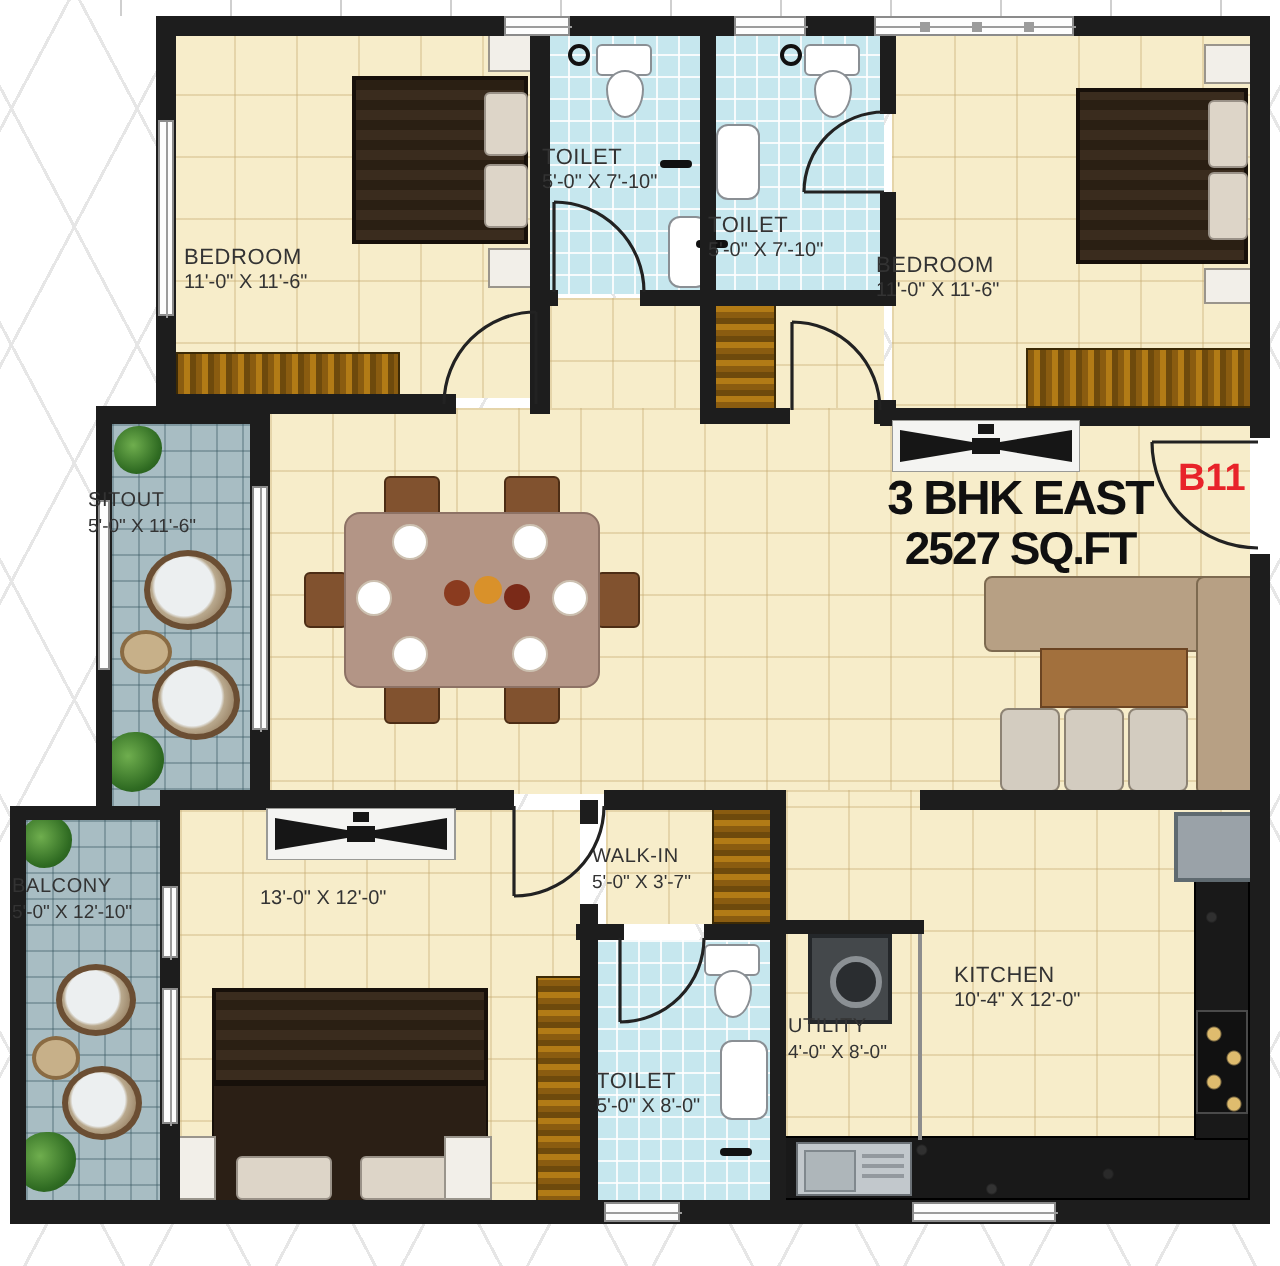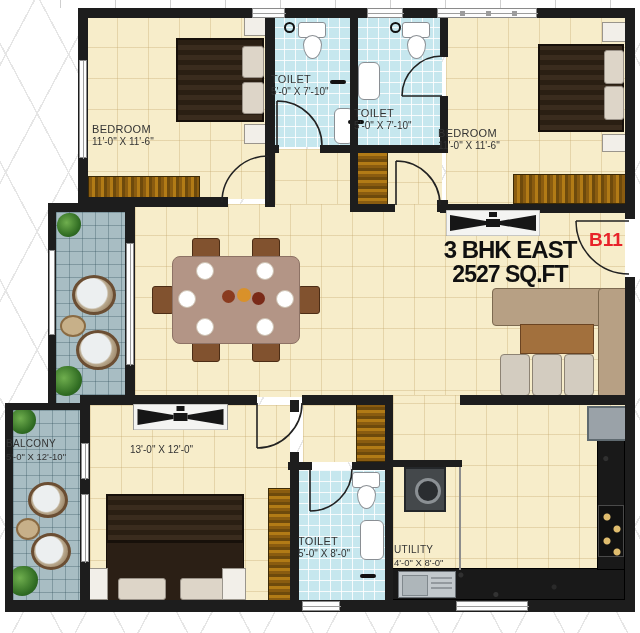--- a/index.html
+++ b/index.html
@@ -280,6 +280,10 @@
     <span class="nm">BEDROOM</span>
     <span class="dm">11'-0" X 11'-6"</span>
   </div>
+  <div class="lbl small" style="left:44px;top:245px;width:90px">
+    <span class="nm">SITOUT</span>
+    <span class="dm">5'-0" X 11'-6"</span>
+  </div>
   <div class="lbl small" style="left:6px;top:438px;width:74px">
     <span class="nm">BALCONY</span>
     <span class="dm">5'-0" X 12'-10"</span>

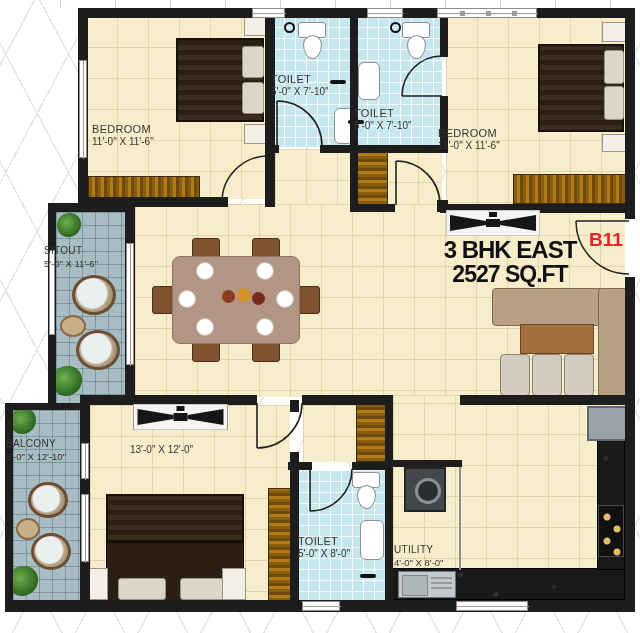--- a/index.html
+++ b/index.html
@@ -291,6 +291,10 @@
   <div class="lbl" style="left:130px;top:444px;width:120px">
     <span class="dm">13'-0" X 12'-0"</span>
   </div>
+  <div class="lbl small" style="left:296px;top:423px;width:76px">
+    <span class="nm">WALK-IN</span>
+    <span class="dm">5'-0" X 3'-7"</span>
+  </div>
   <div class="lbl" style="left:298px;top:534px;width:84px">
     <span class="nm">TOILET</span>
     <span class="dm">5'-0" X 8'-0"</span>

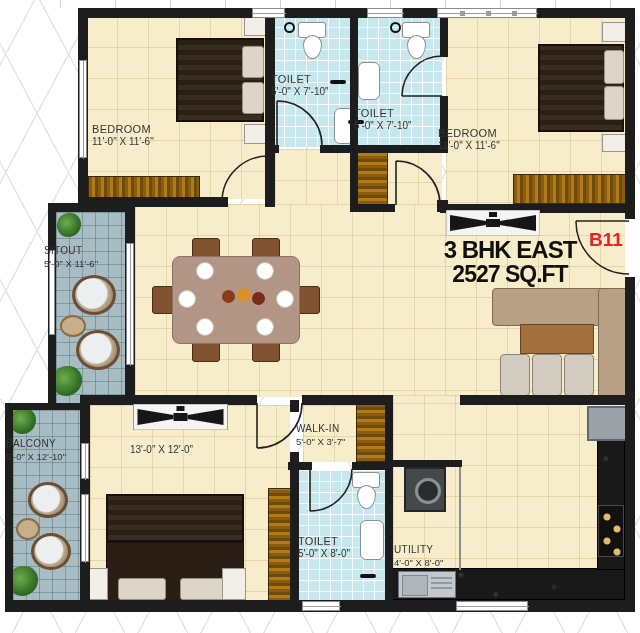--- a/index.html
+++ b/index.html
@@ -303,6 +303,10 @@
     <span class="nm">UTILITY</span>
     <span class="dm">4'-0" X 8'-0"</span>
   </div>
+  <div class="lbl" style="left:477px;top:481px;width:112px">
+    <span class="nm">KITCHEN</span>
+    <span class="dm">10'-4" X 12'-0"</span>
+  </div>
 
   <div id="title">
     <span class="t1">3 BHK EAST</span>

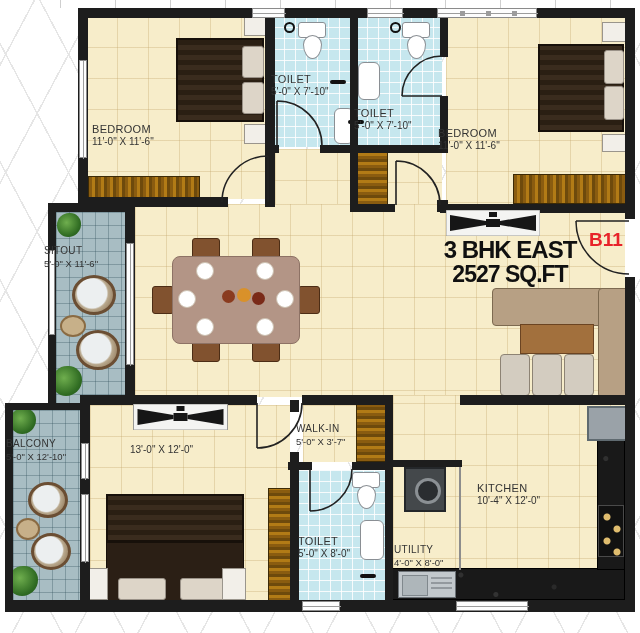--- a/index.html
+++ b/index.html
@@ -299,7 +299,7 @@
     <span class="nm">TOILET</span>
     <span class="dm">5'-0" X 8'-0"</span>
   </div>
-  <div class="lbl small" style="left:394px;top:544px;width:86px">
+  <div class="lbl small" style="left:394px;top:508px;width:86px">
     <span class="nm">UTILITY</span>
     <span class="dm">4'-0" X 8'-0"</span>
   </div>

